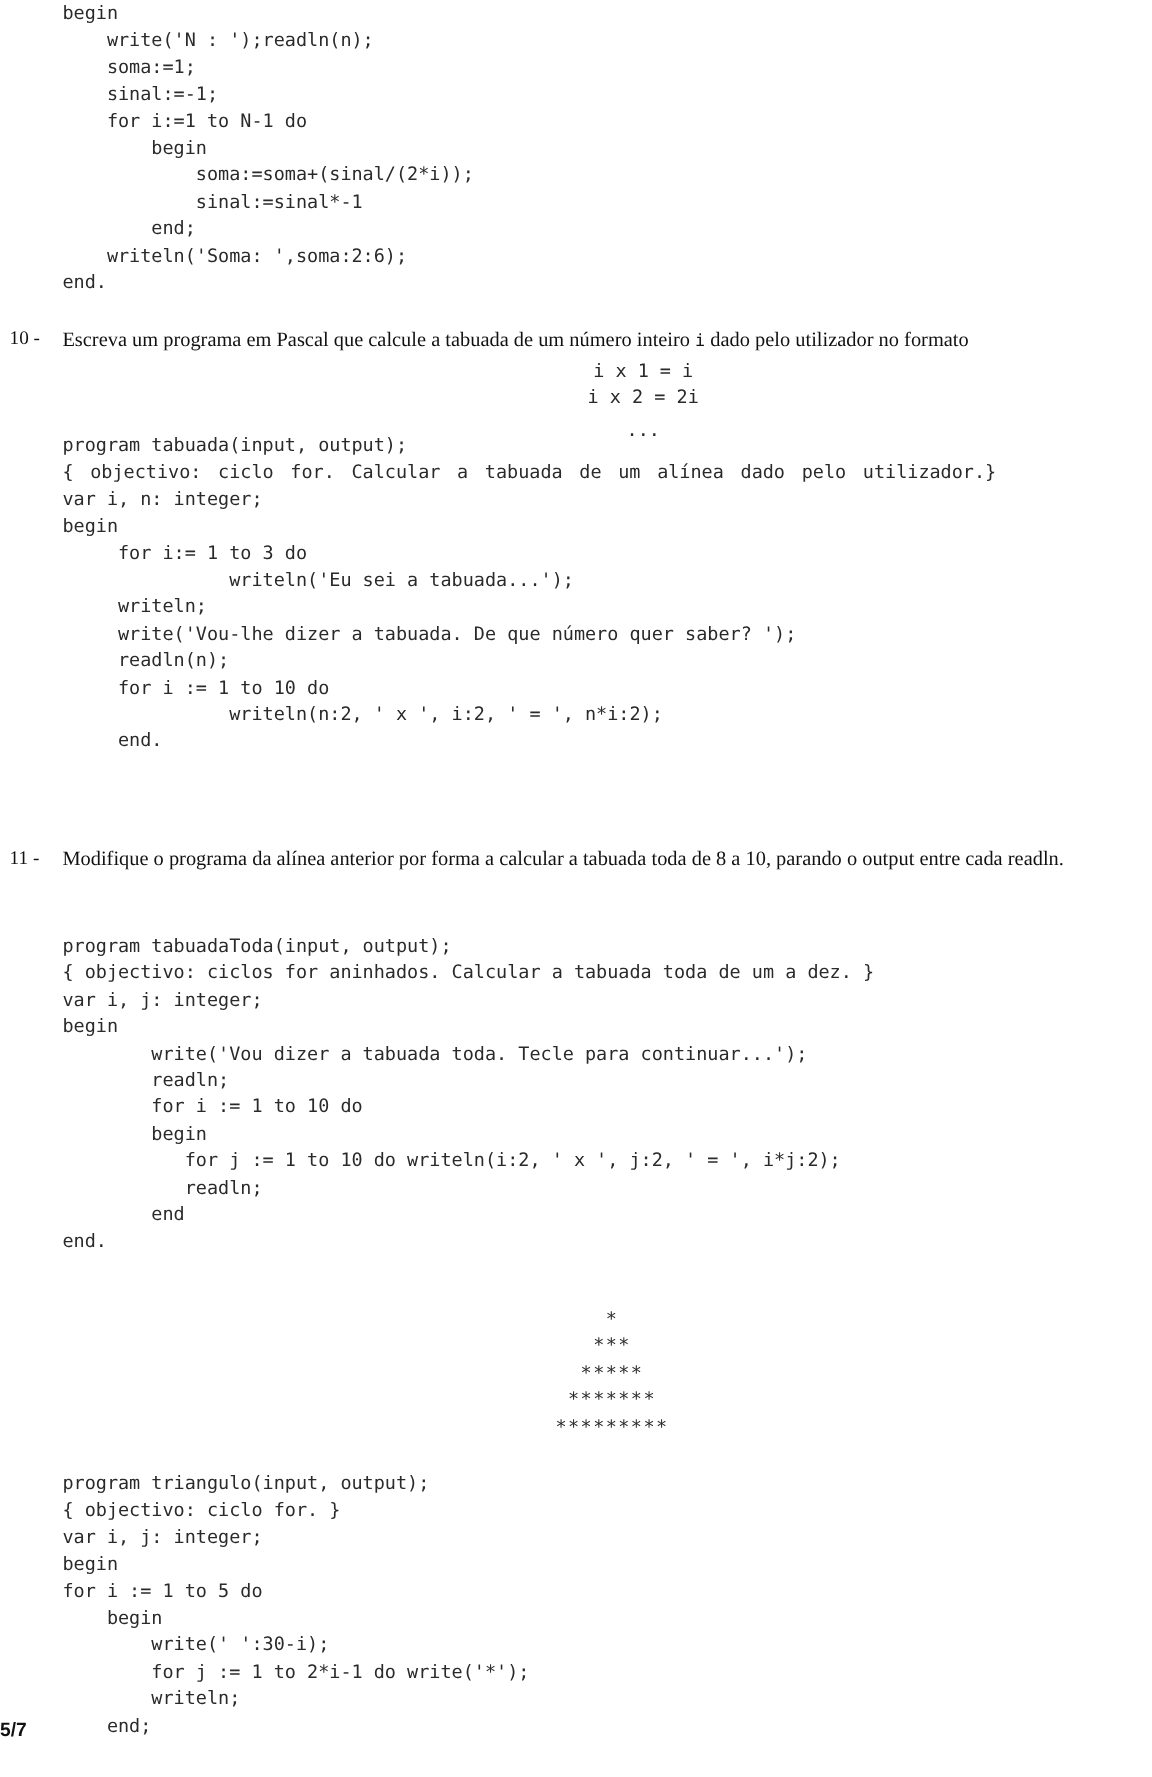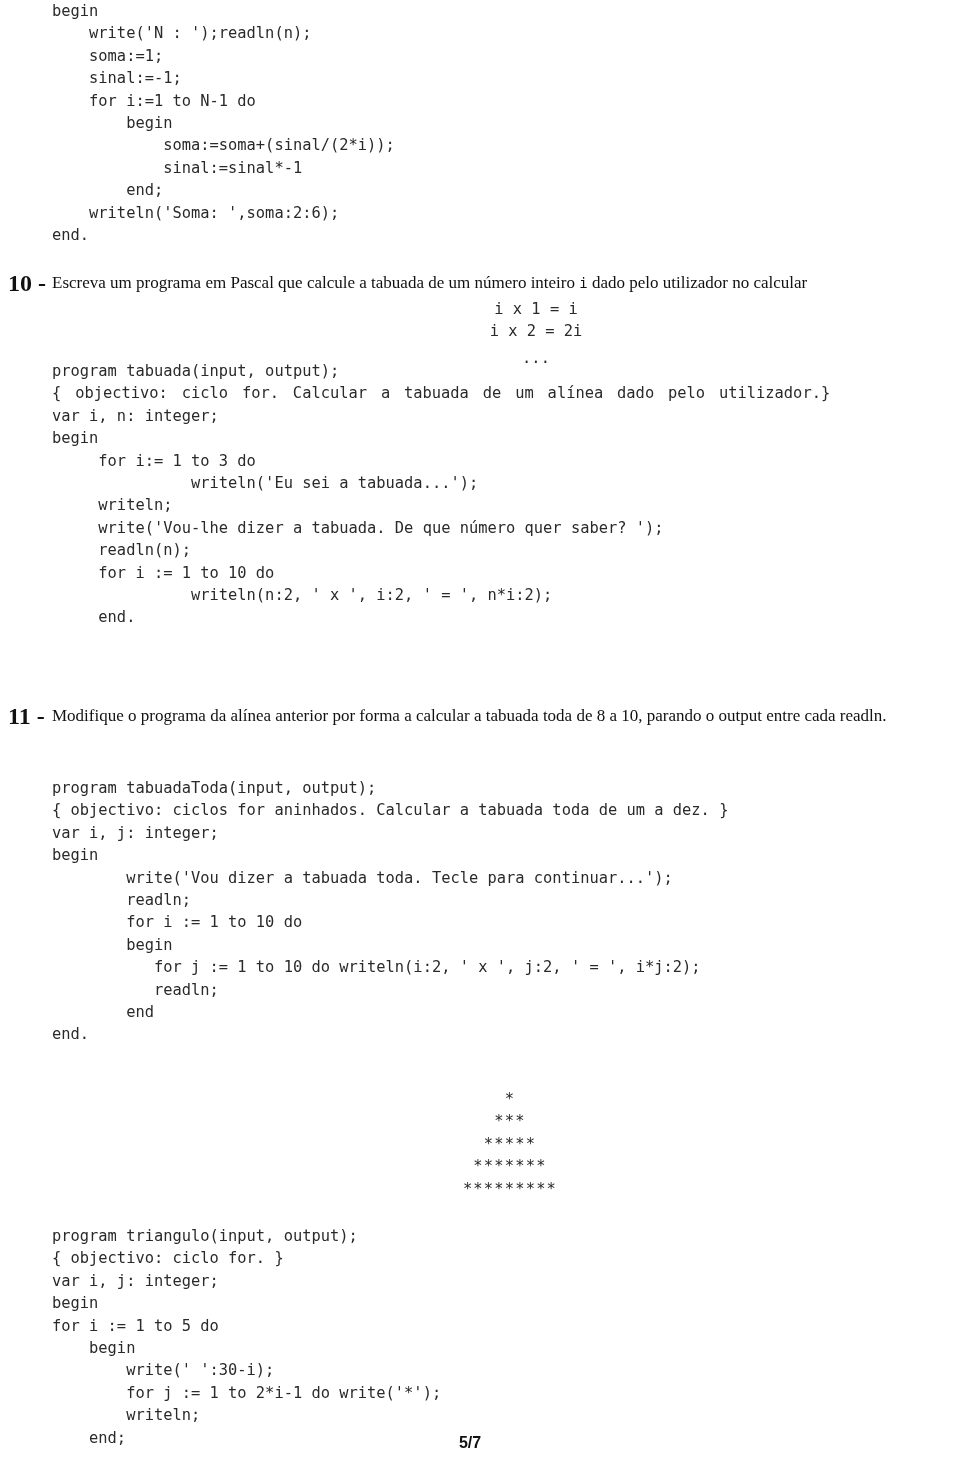--- a/index.html
+++ b/index.html
@@ -42,8 +42,8 @@
     color: #111111;
   }
   .item-num {
-    font-weight: bold;
-    font-size: 24px;
+    font-weight: normal;
+    font-size: 16px;
     width: 46px;
     flex: 0 0 46px;
     padding-left: 2px;

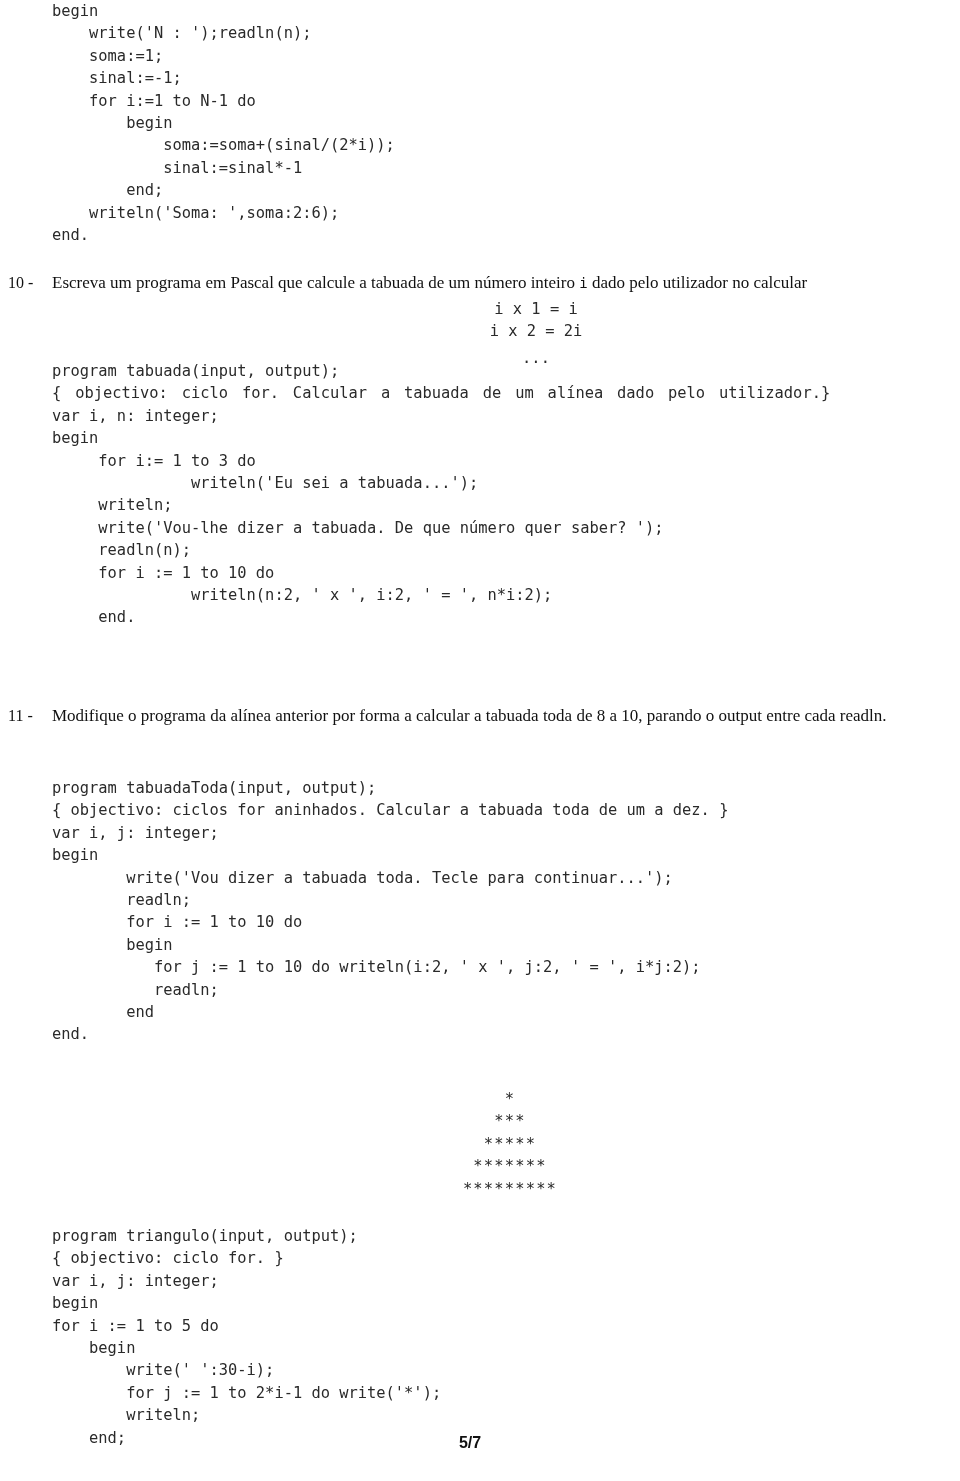--- a/index.html
+++ b/index.html
@@ -147,7 +147,7 @@
   <div class="abs item" id="item-10">
     <div class="item-num">10 -</div>
     <div class="item-body">
-      <span>Escreva um programa em Pascal que calcule a tabuada de um número inteiro </span><span class="mono-inline">i</span><span> dado pelo utilizador no calcular</span>
+      <span>Escreva um programa em Pascal que calcule a tabuada de um número inteiro </span><span class="mono-inline">i</span><span> dado pelo utilizador no formato</span>
     </div>
   </div>
 

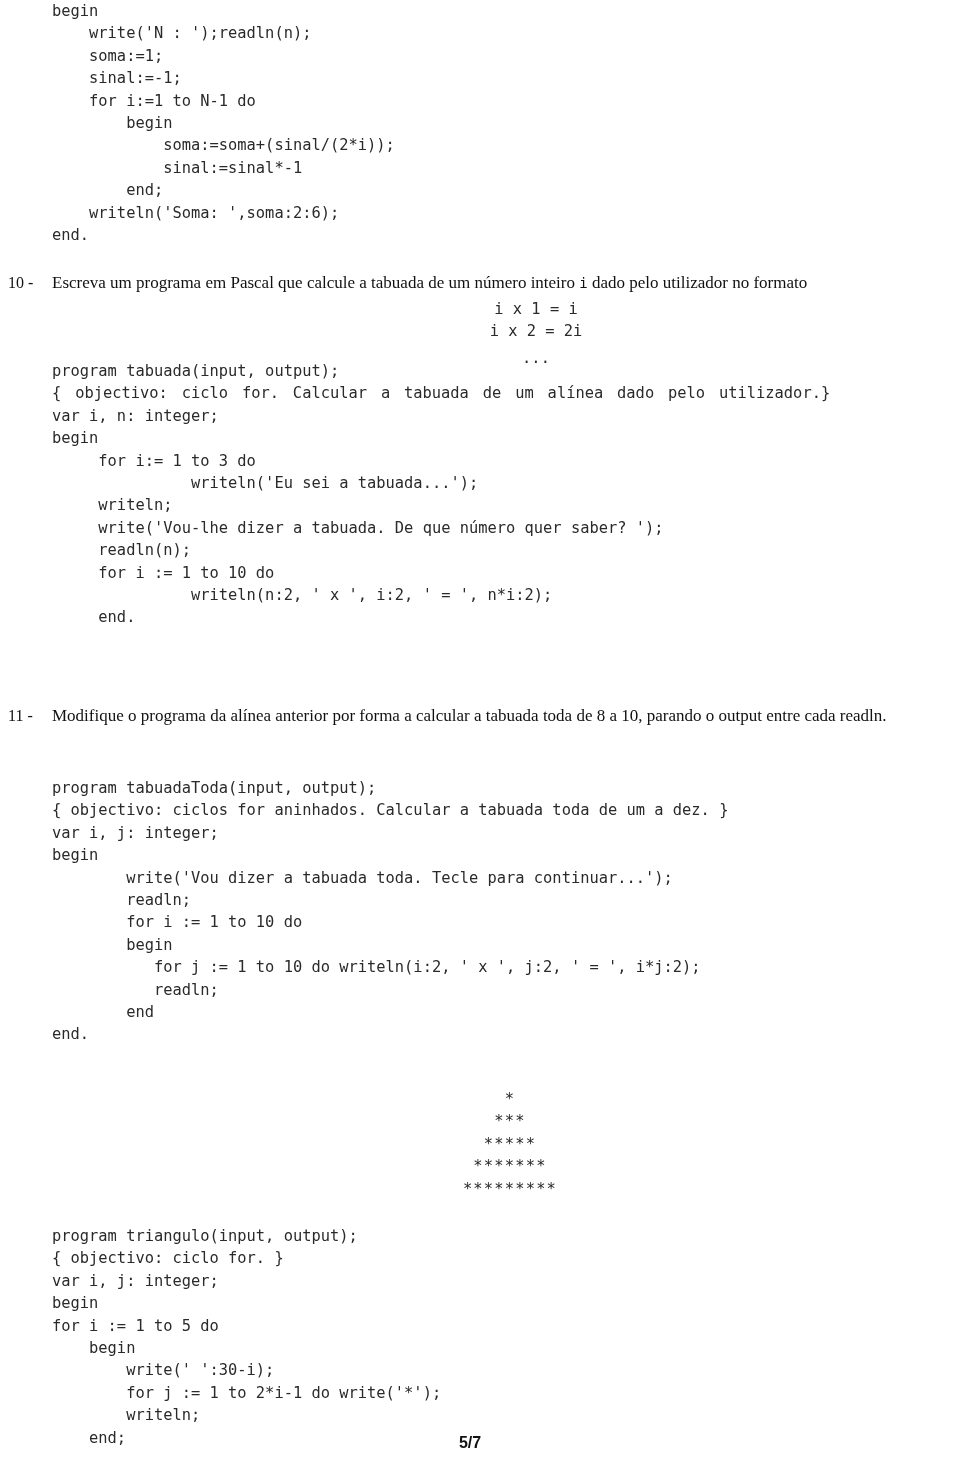--- a/index.html
+++ b/index.html
@@ -123,7 +123,7 @@
     font-family: "Liberation Sans", "DejaVu Sans", sans-serif;
     font-weight: bold;
     font-size: 16px;
-    text-align: center;
+    text-align: left;
     color: #111111;
   }
 </style>

